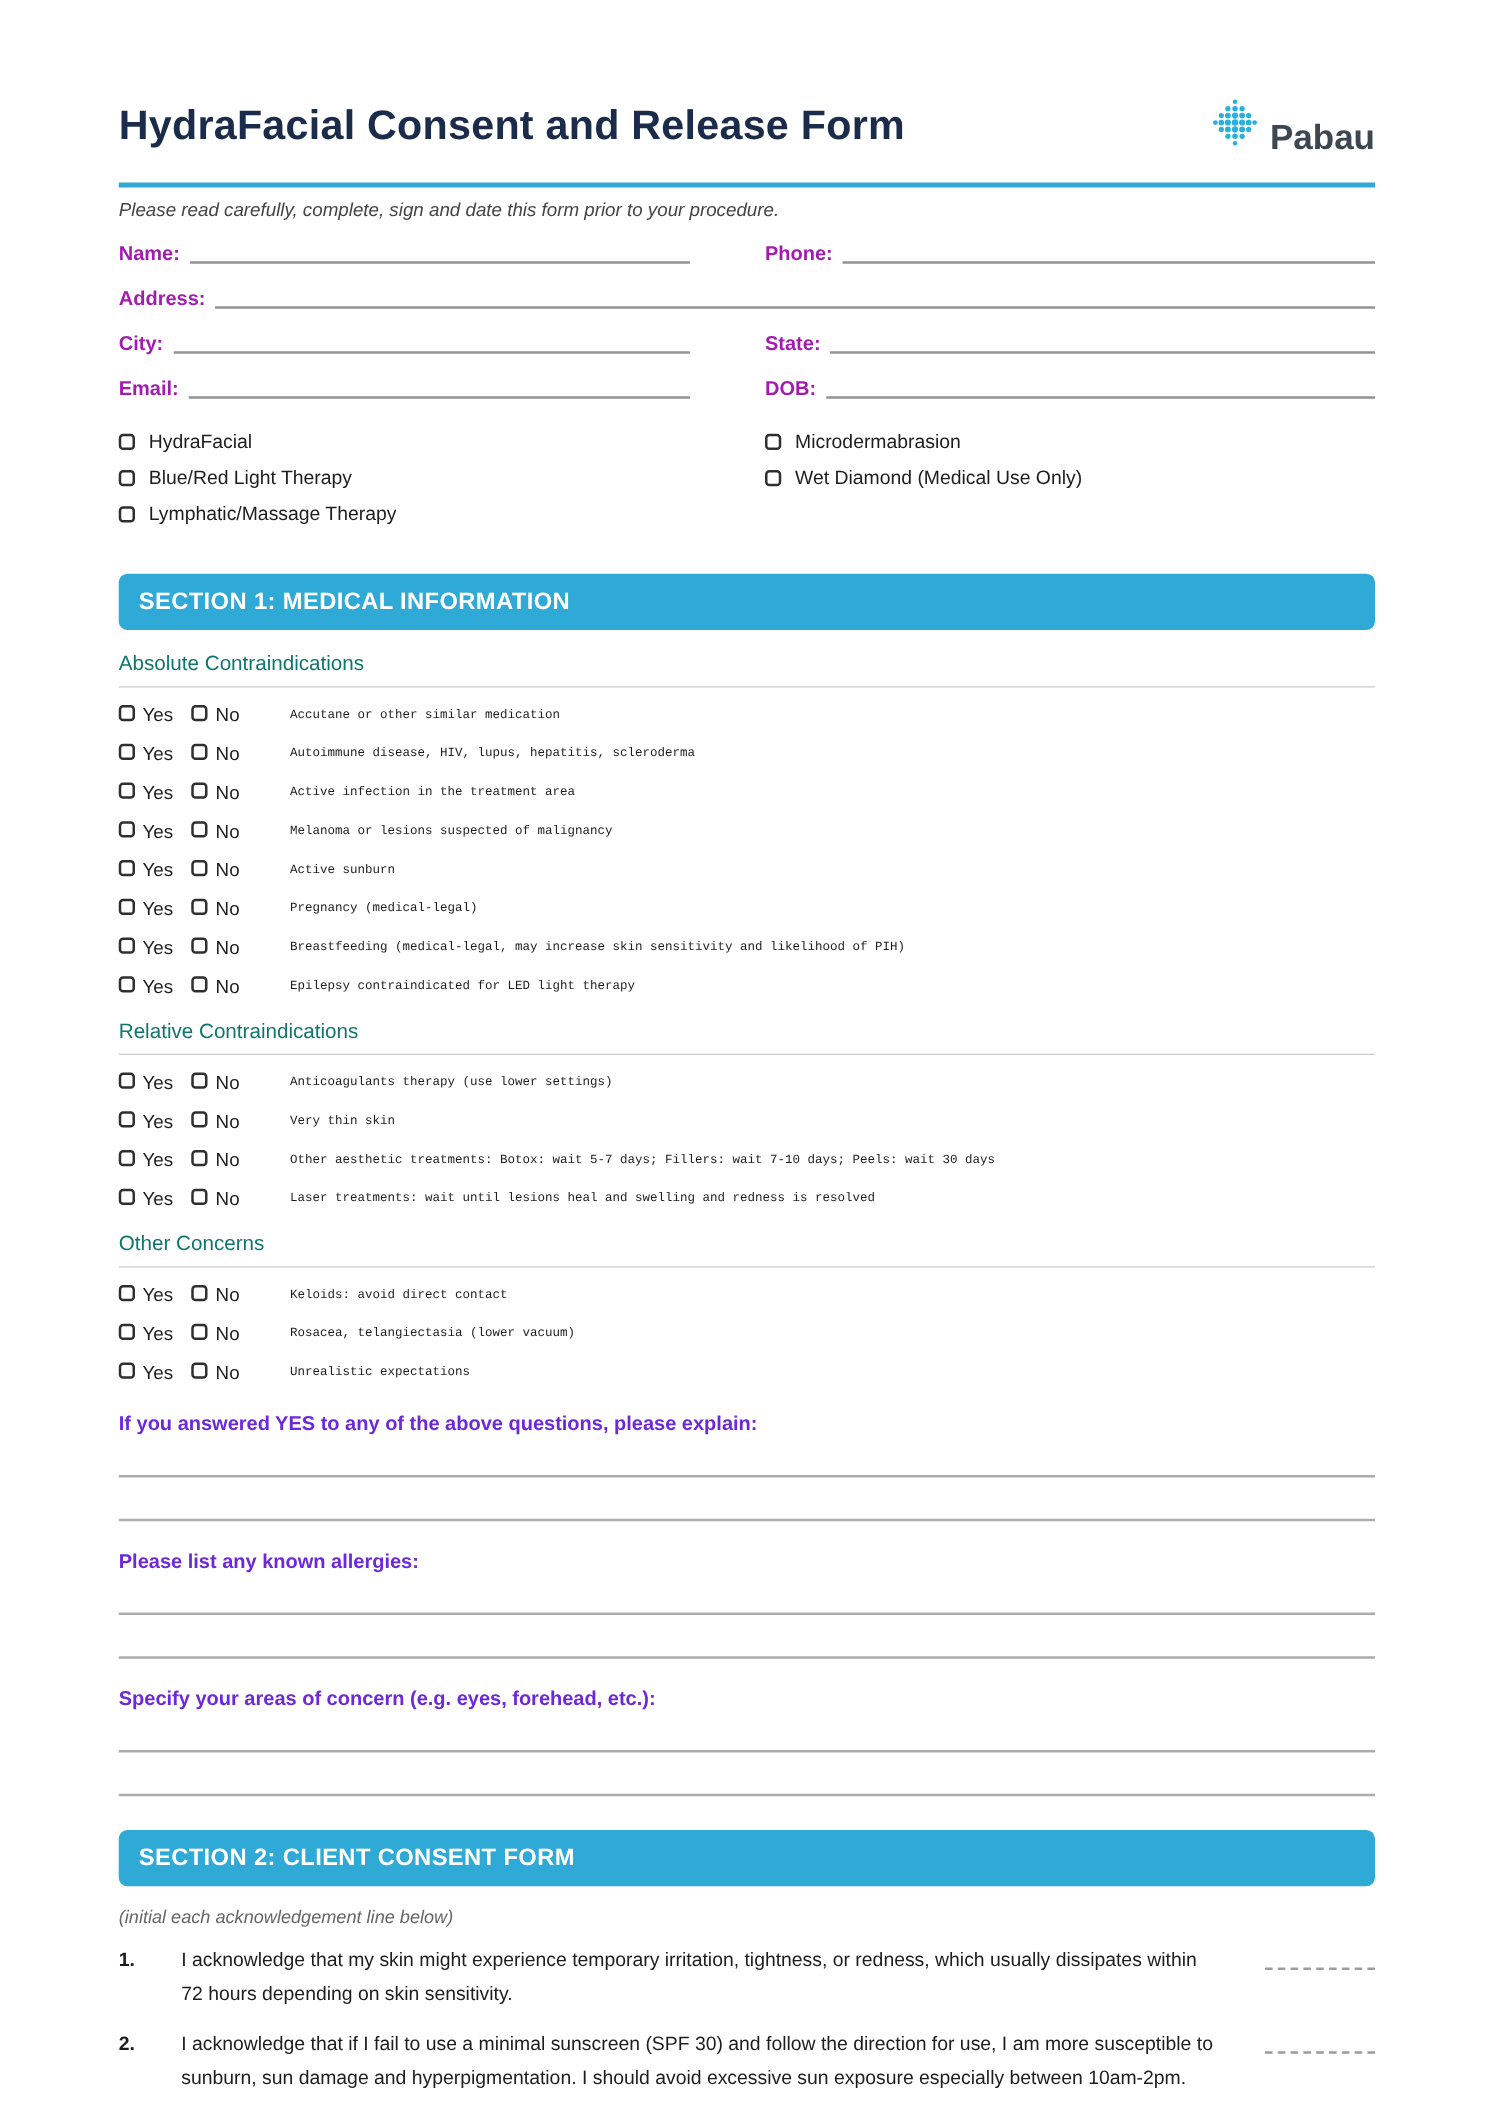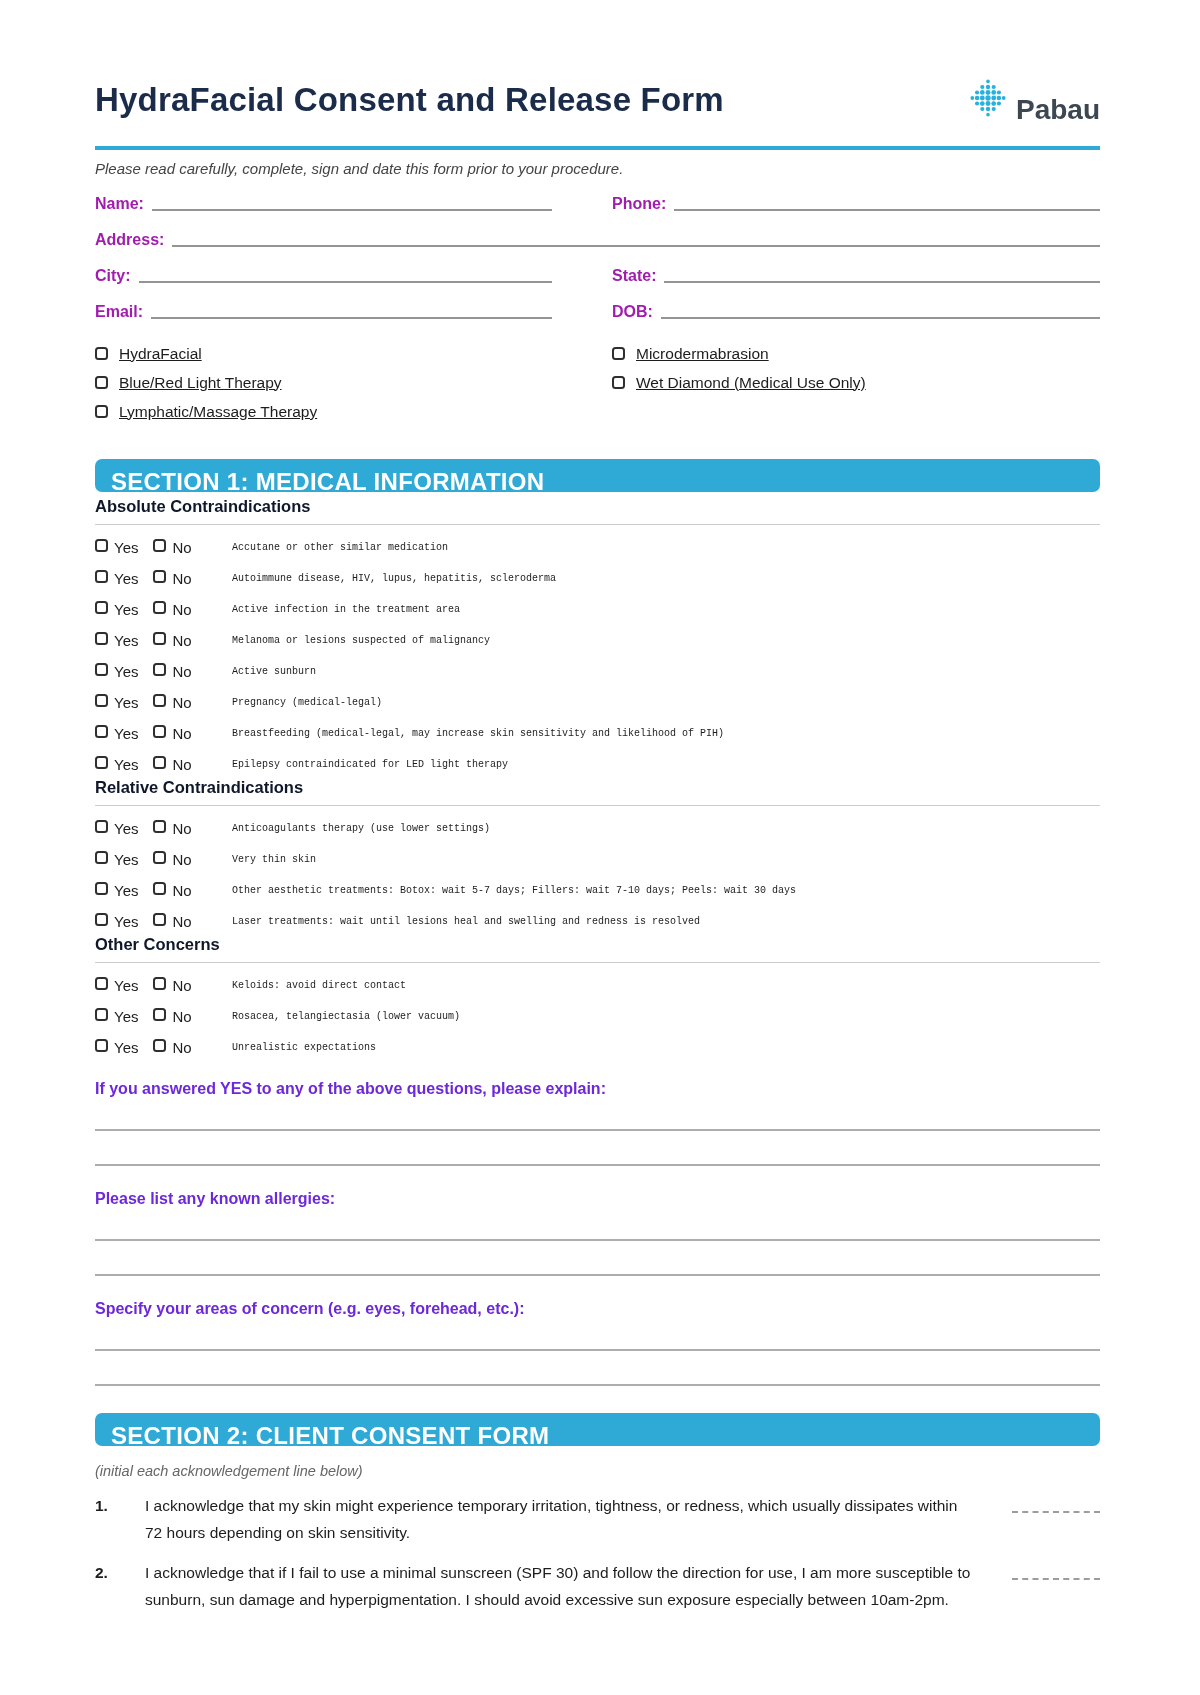--- a/index.html
+++ b/index.html
@@ -28,7 +28,7 @@
   .t-col.right{flex:1;}
   .t-item{display:flex;align-items:center;margin-bottom:12px;height:17px;}
   .cb{width:13px;height:13px;border:2px solid #2f2f2f;border-radius:3.5px;background:#fff;flex:none;box-sizing:border-box;}
-  .t-label{margin-left:11px;font-size:15.5px;text-decoration:underline;}
+  .t-label{margin-left:11px;font-size:15.5px;}
   
   .band{margin-top:27px;background:#2fa9d6;color:#fff;font-weight:bold;font-size:24px;
         height:33px;line-height:45px;border-radius:7px;padding-left:16px;letter-spacing:.3px;}

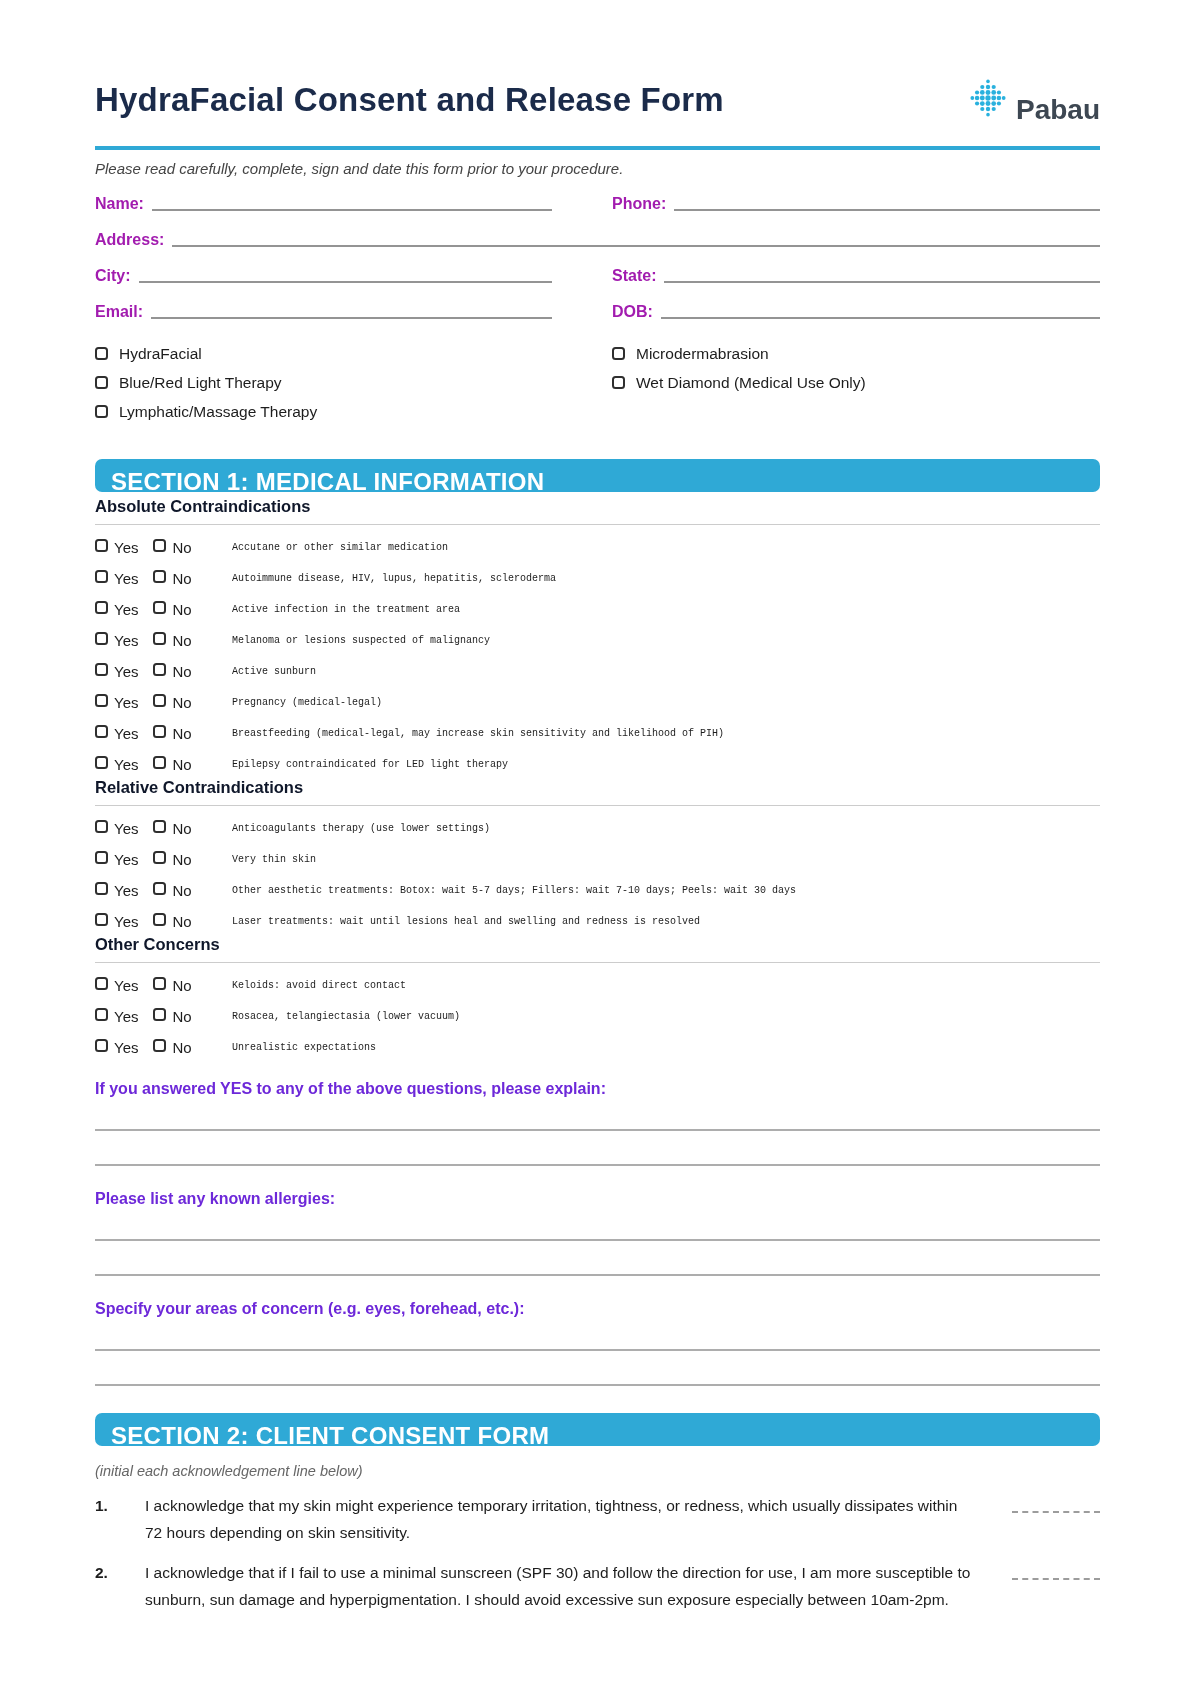--- a/index.html
+++ b/index.html
@@ -30,8 +30,8 @@
   .cb{width:13px;height:13px;border:2px solid #2f2f2f;border-radius:3.5px;background:#fff;flex:none;box-sizing:border-box;}
   .t-label{margin-left:11px;font-size:15.5px;}
   
-  .band{margin-top:27px;background:#2fa9d6;color:#fff;font-weight:bold;font-size:24px;
-        height:33px;line-height:45px;border-radius:7px;padding-left:16px;letter-spacing:.3px;}
+  .band{margin-top:27px;background:#2fa9d6;color:#fff;font-weight:bold;font-size:19px;
+        height:45px;line-height:45px;border-radius:7px;padding-left:16px;letter-spacing:.3px;}
   
   .group-h{margin-top:5px;font-size:16.5px;font-weight:bold;color:#0f172a;}
   .group-hr{border:none;border-top:1px solid #cccccc;margin:8px 0 0 0;}

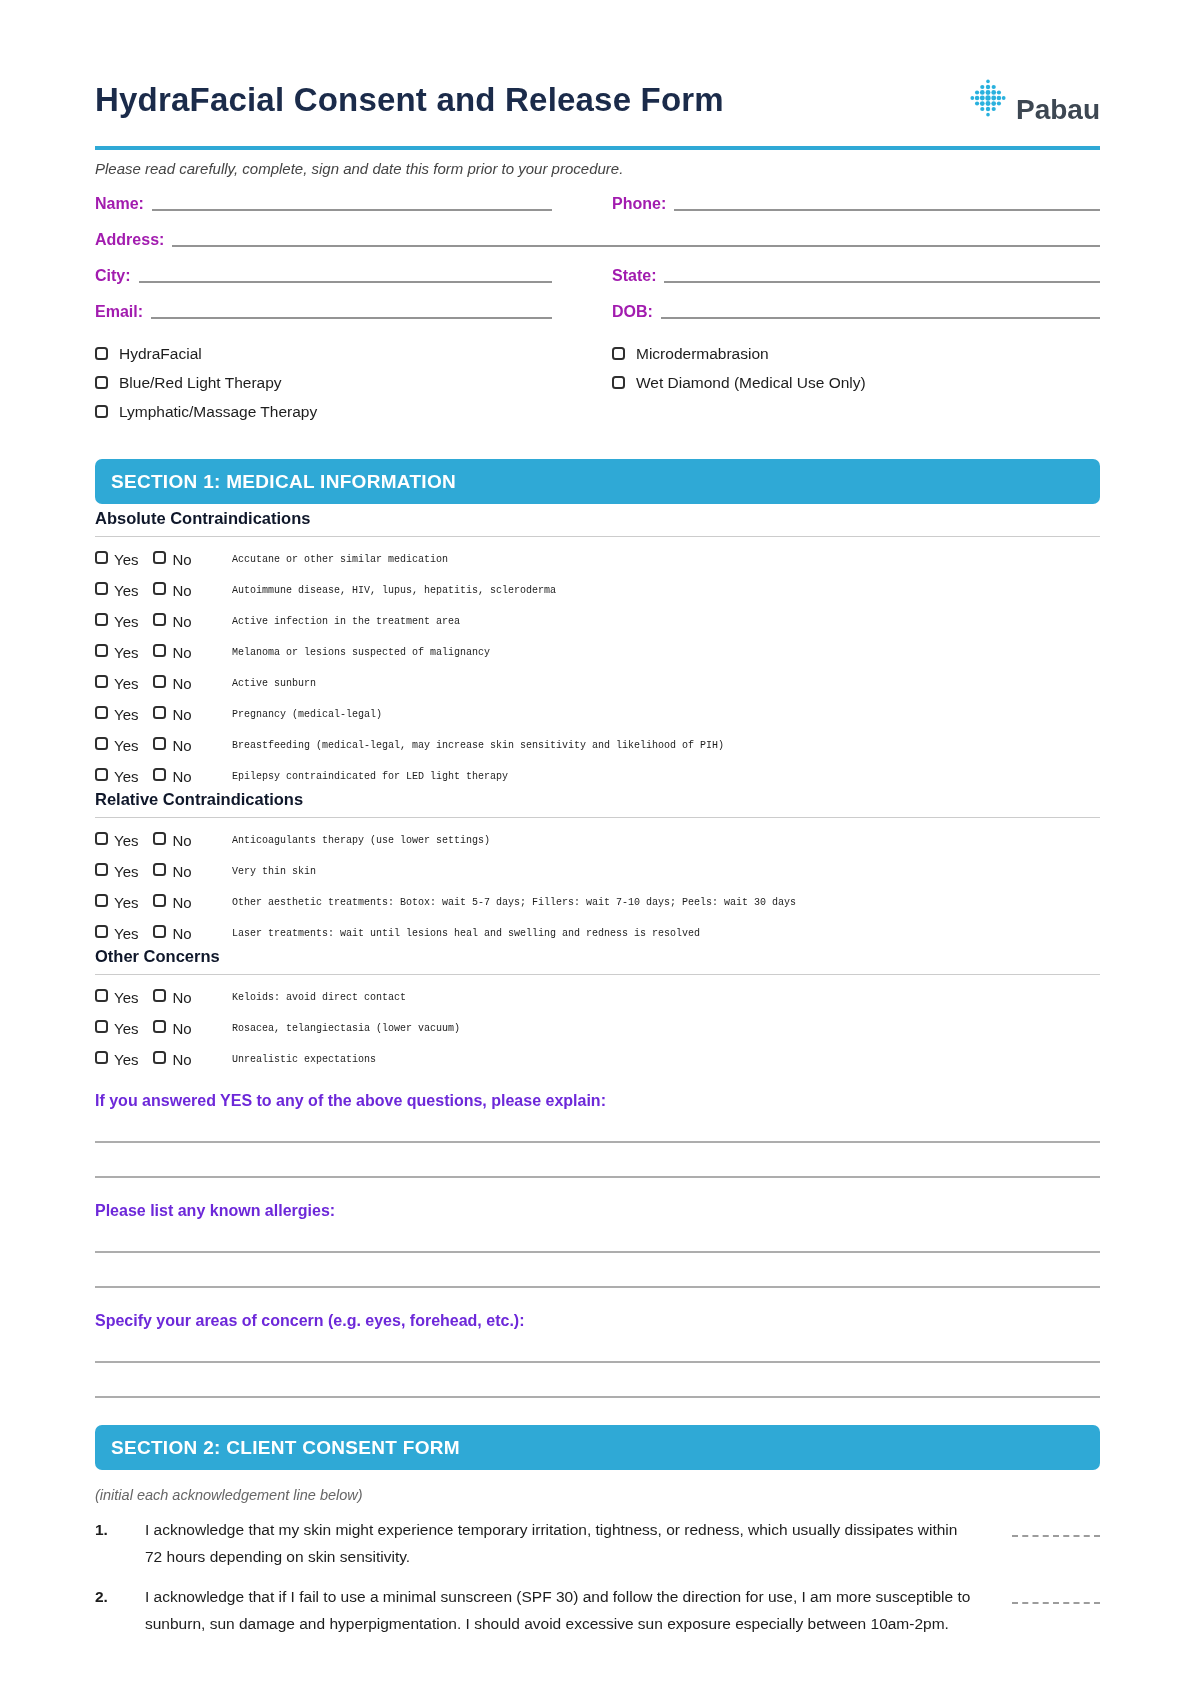--- a/index.html
+++ b/index.html
@@ -33,7 +33,7 @@
   .band{margin-top:27px;background:#2fa9d6;color:#fff;font-weight:bold;font-size:19px;
         height:45px;line-height:45px;border-radius:7px;padding-left:16px;letter-spacing:.3px;}
   
-  .group-h{margin-top:5px;font-size:16.5px;font-weight:bold;color:#0f172a;}
+  .group-h{margin-top:18px;font-size:16.5px;font-weight:normal;color:#0f766e;}
   .group-hr{border:none;border-top:1px solid #cccccc;margin:8px 0 0 0;}
   .yn-row{display:flex;align-items:center;margin-top:13px;height:18px;}
   .yn-pair{flex:0 0 137px;display:flex;align-items:flex-start;}

